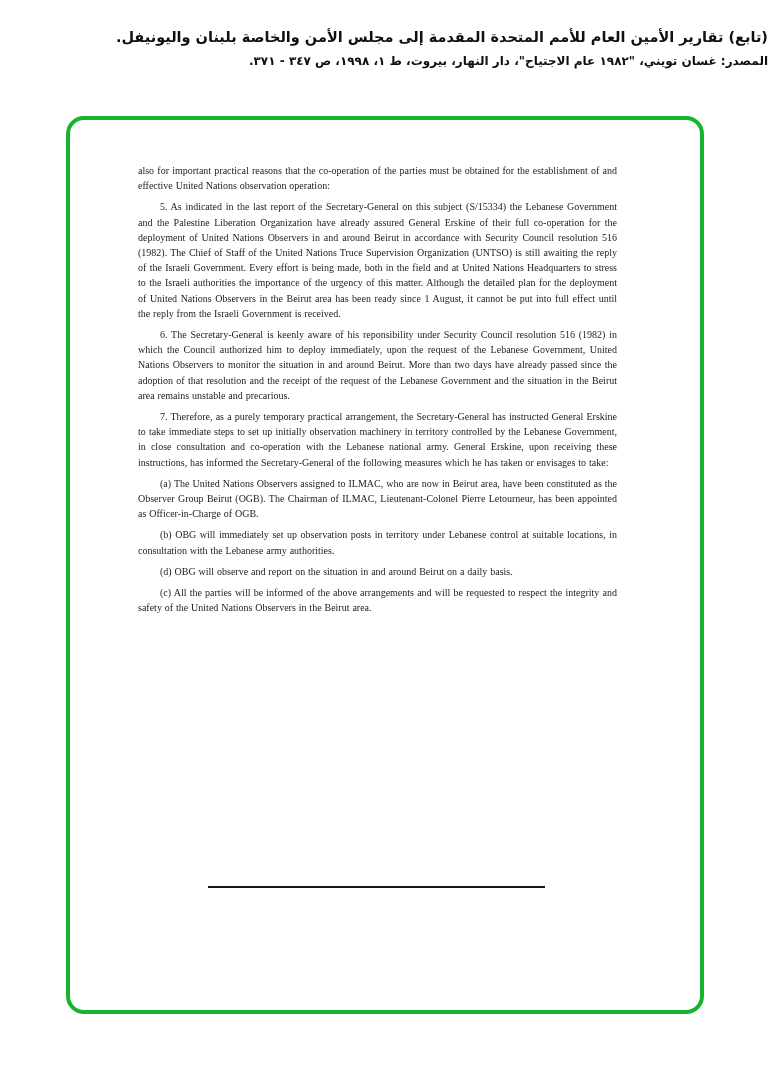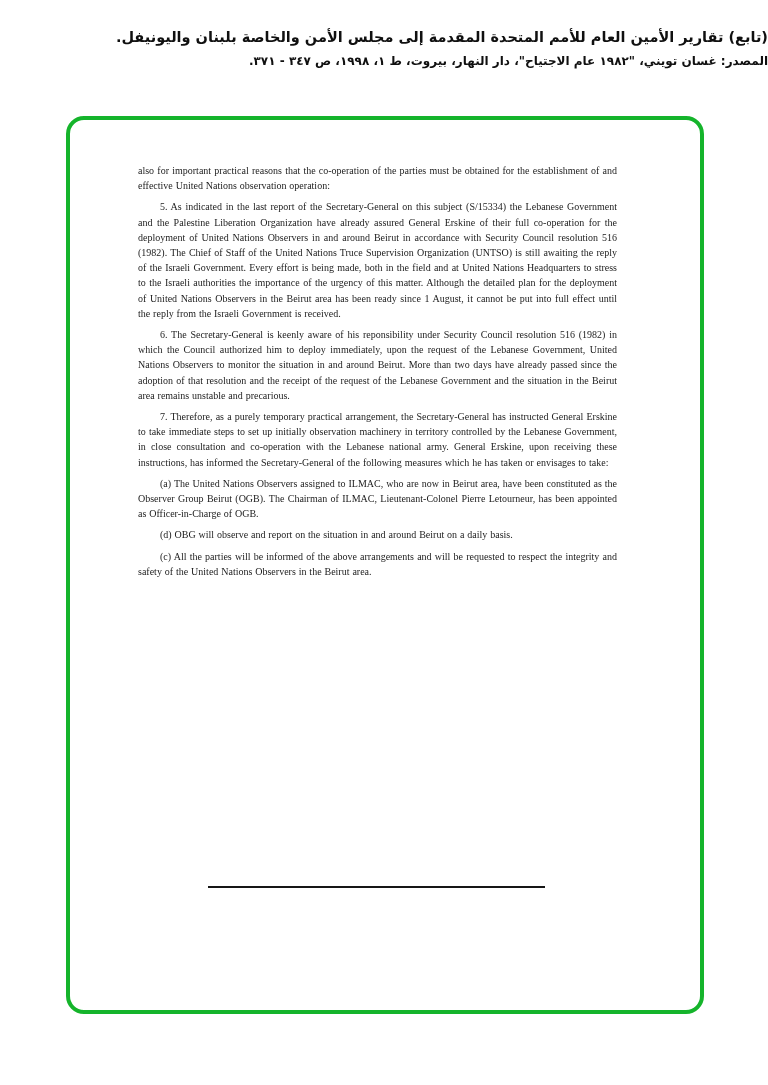--- a/index.html
+++ b/index.html
@@ -68,6 +68,7 @@
       <p>6. The Secretary-General is keenly aware of his reponsibility under Security Council resolution 516 (1982) in which the Council authorized him to deploy immediately, upon the request of the Lebanese Government, United Nations Observers to monitor the situation in and around Beirut. More than two days have already passed since the adoption of that resolution and the receipt of the request of the Lebanese Government and the situation in the Beirut area remains unstable and precarious.</p>
       <p>7. Therefore, as a purely temporary practical arrangement, the Secretary-General has instructed General Erskine to take immediate steps to set up initially observation machinery in territory controlled by the Lebanese Government, in close consultation and co-operation with the Lebanese national army. General Erskine, upon receiving these instructions, has informed the Secretary-General of the following measures which he has taken or envisages to take:</p>
       <p>(a) The United Nations Observers assigned to ILMAC, who are now in Beirut area, have been constituted as the Observer Group Beirut (OGB). The Chairman of ILMAC, Lieutenant-Colonel Pierre Letourneur, has been appointed as Officer-in-Charge of OGB.</p>
+      <p>(b) OBG will immediately set up observation posts in territory under Lebanese control at suitable locations, in consultation with the Lebanese army authorities.</p>
       <p>(d) OBG will observe and report on the situation in and around Beirut on a daily basis.</p>
       <p>(c) All the parties will be informed of the above arrangements and will be requested to respect the integrity and safety of the United Nations Observers in the Beirut area.</p>
     </div>

